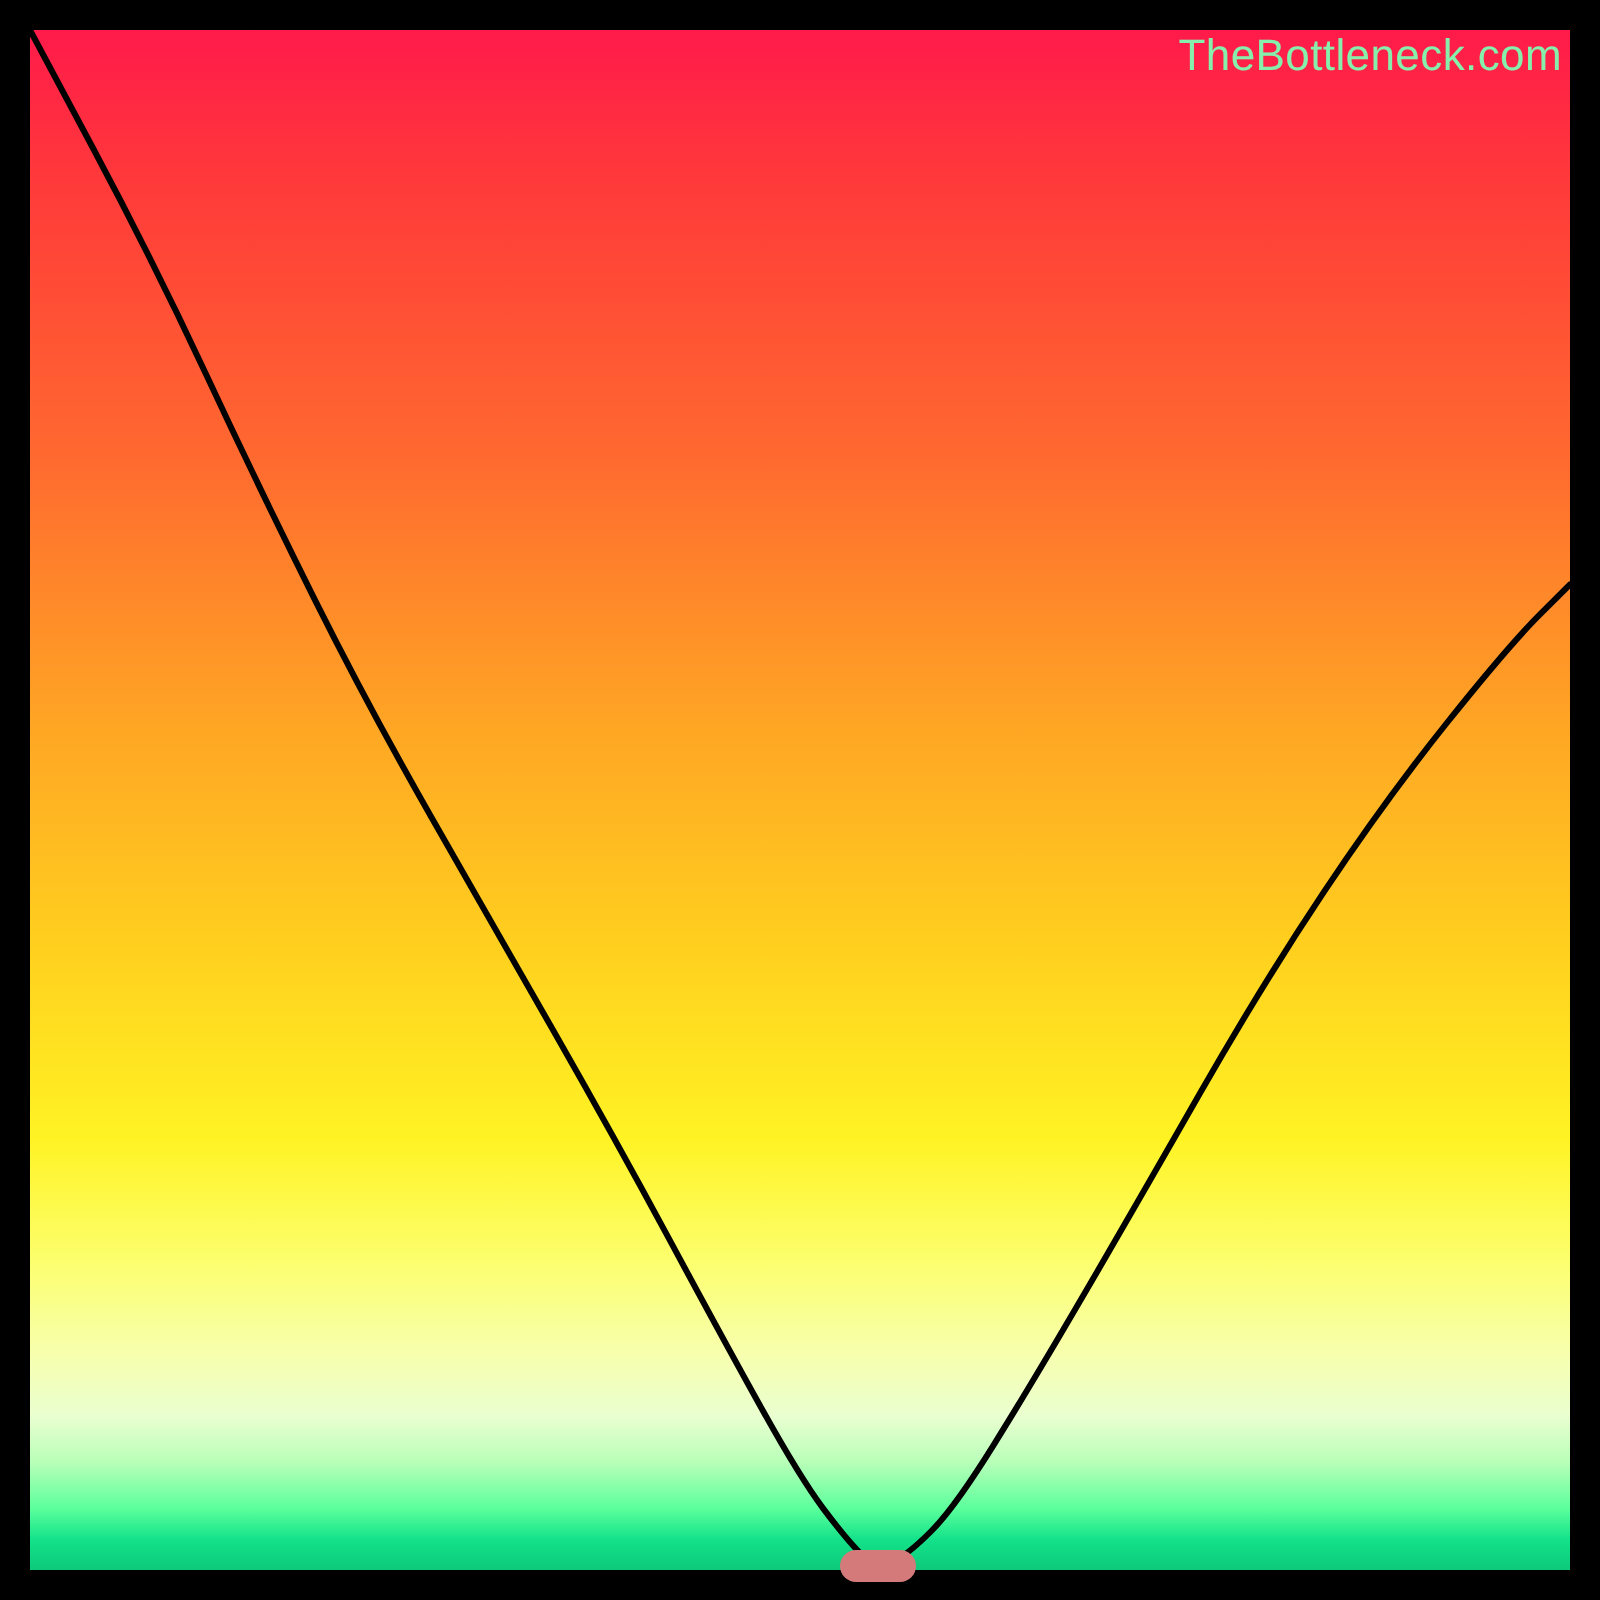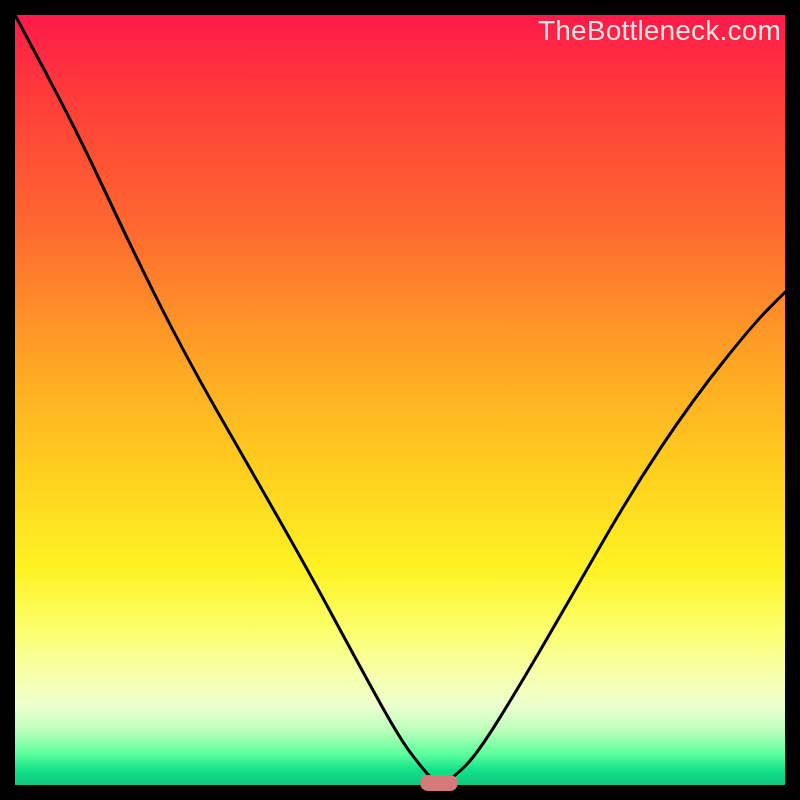--- a/index.html
+++ b/index.html
@@ -47,8 +47,8 @@
     position: absolute;
     top: 0px;
     right: 4px;
-    color: #e5e5e5;
-    font-size: 28px;
+    color: #86efac;
+    font-size: 22px;
     font-weight: 500;
     letter-spacing: 0.2px;
     z-index: 10;

